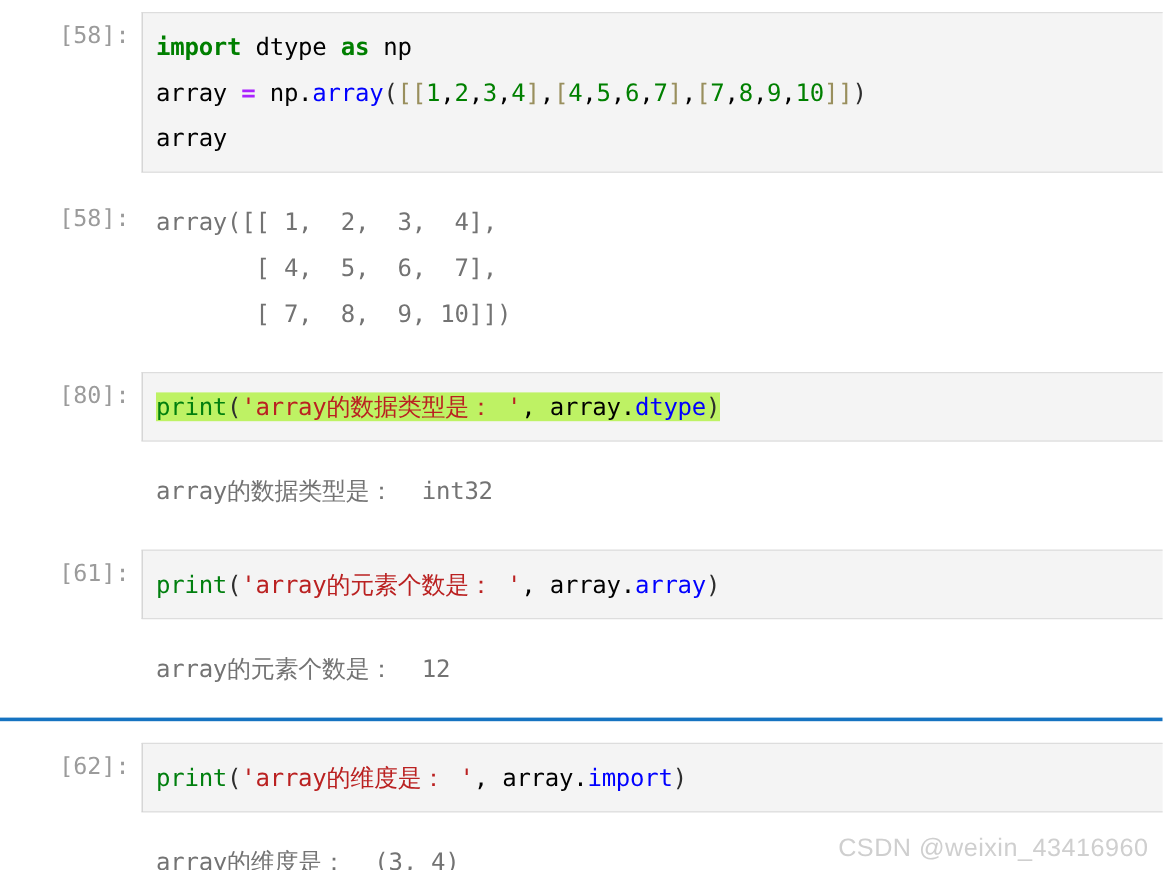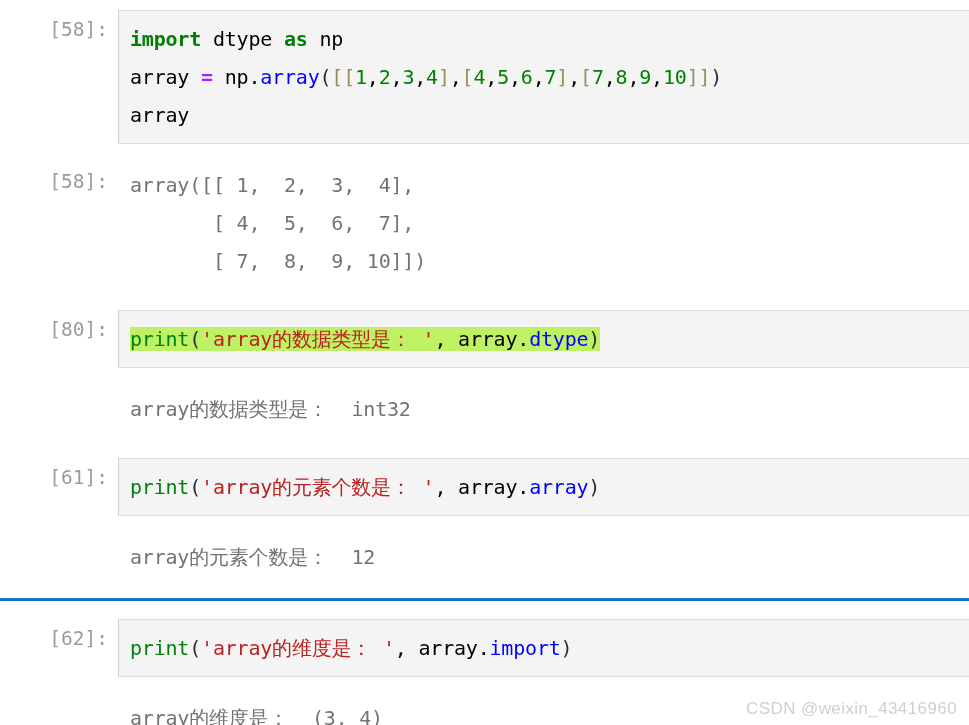--- a/index.html
+++ b/index.html
@@ -115,7 +115,7 @@
     bottom: 6px;
     color: #cfcfcf;
     font-family: "Liberation Sans", sans-serif;
-    font-size: 17px;
+    font-size: 21px;
     letter-spacing: 0.4px;
     user-select: none;
   }

